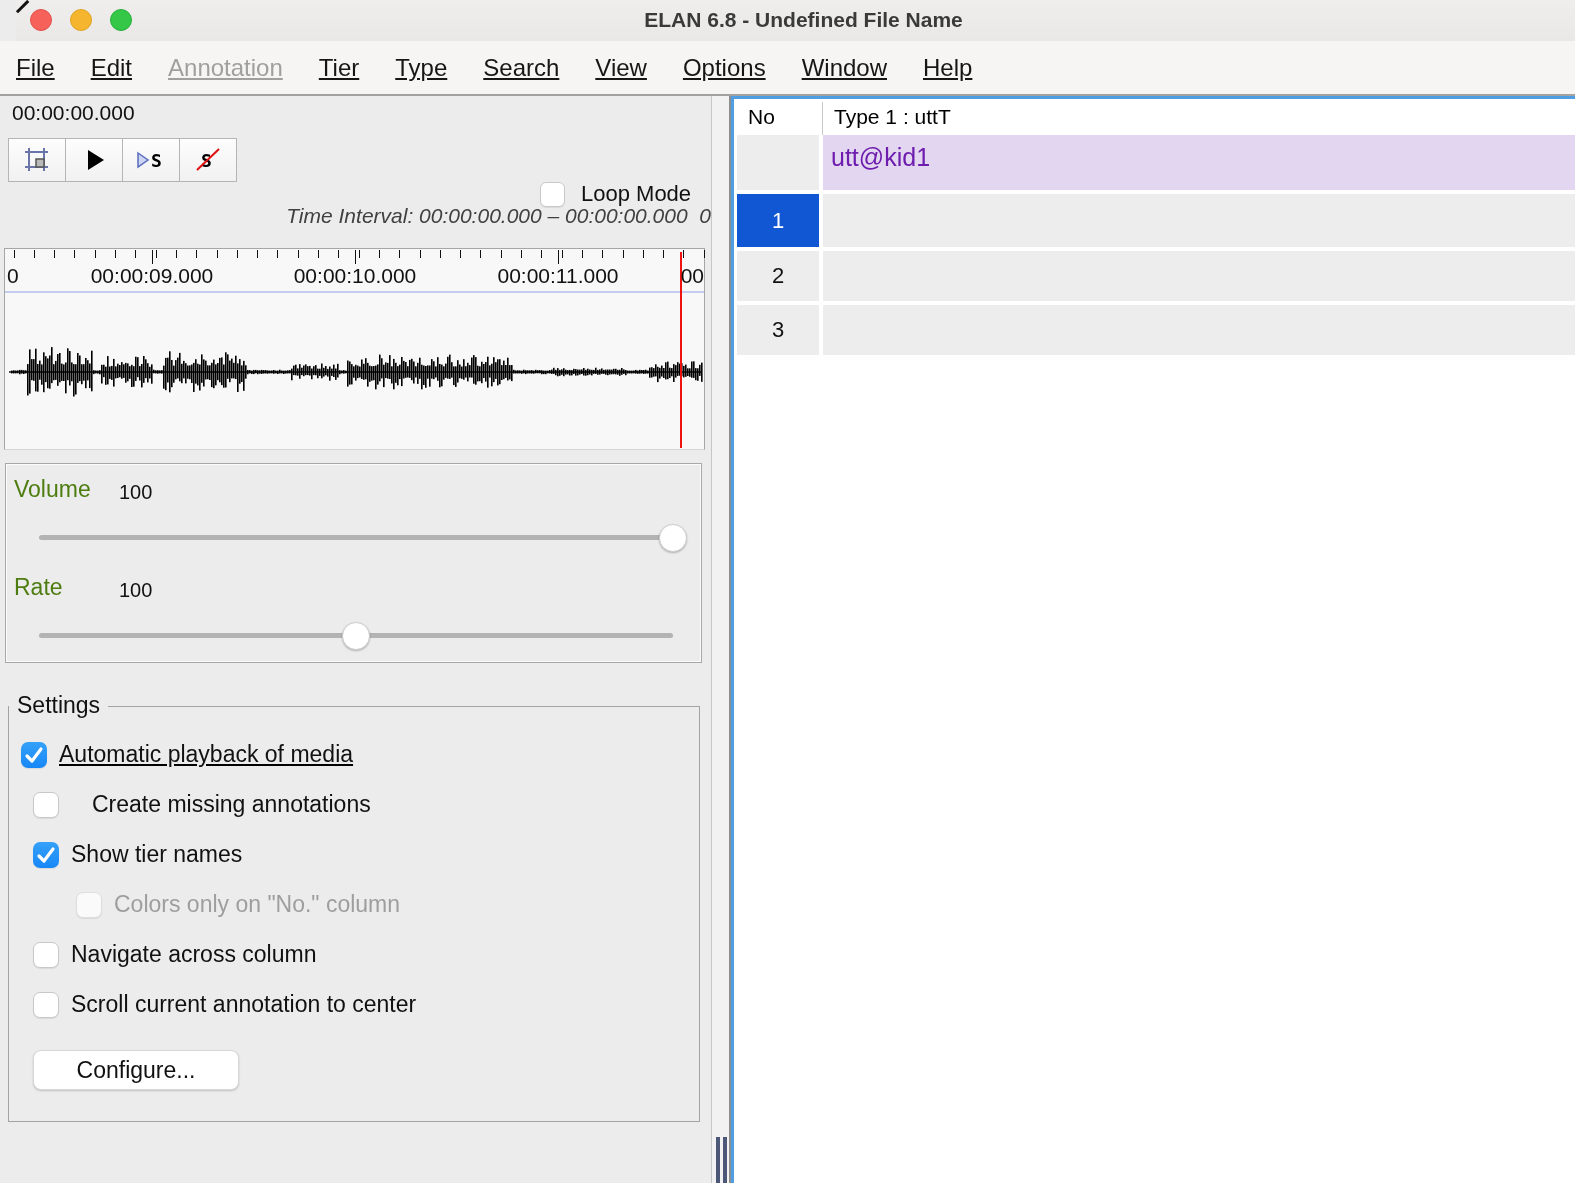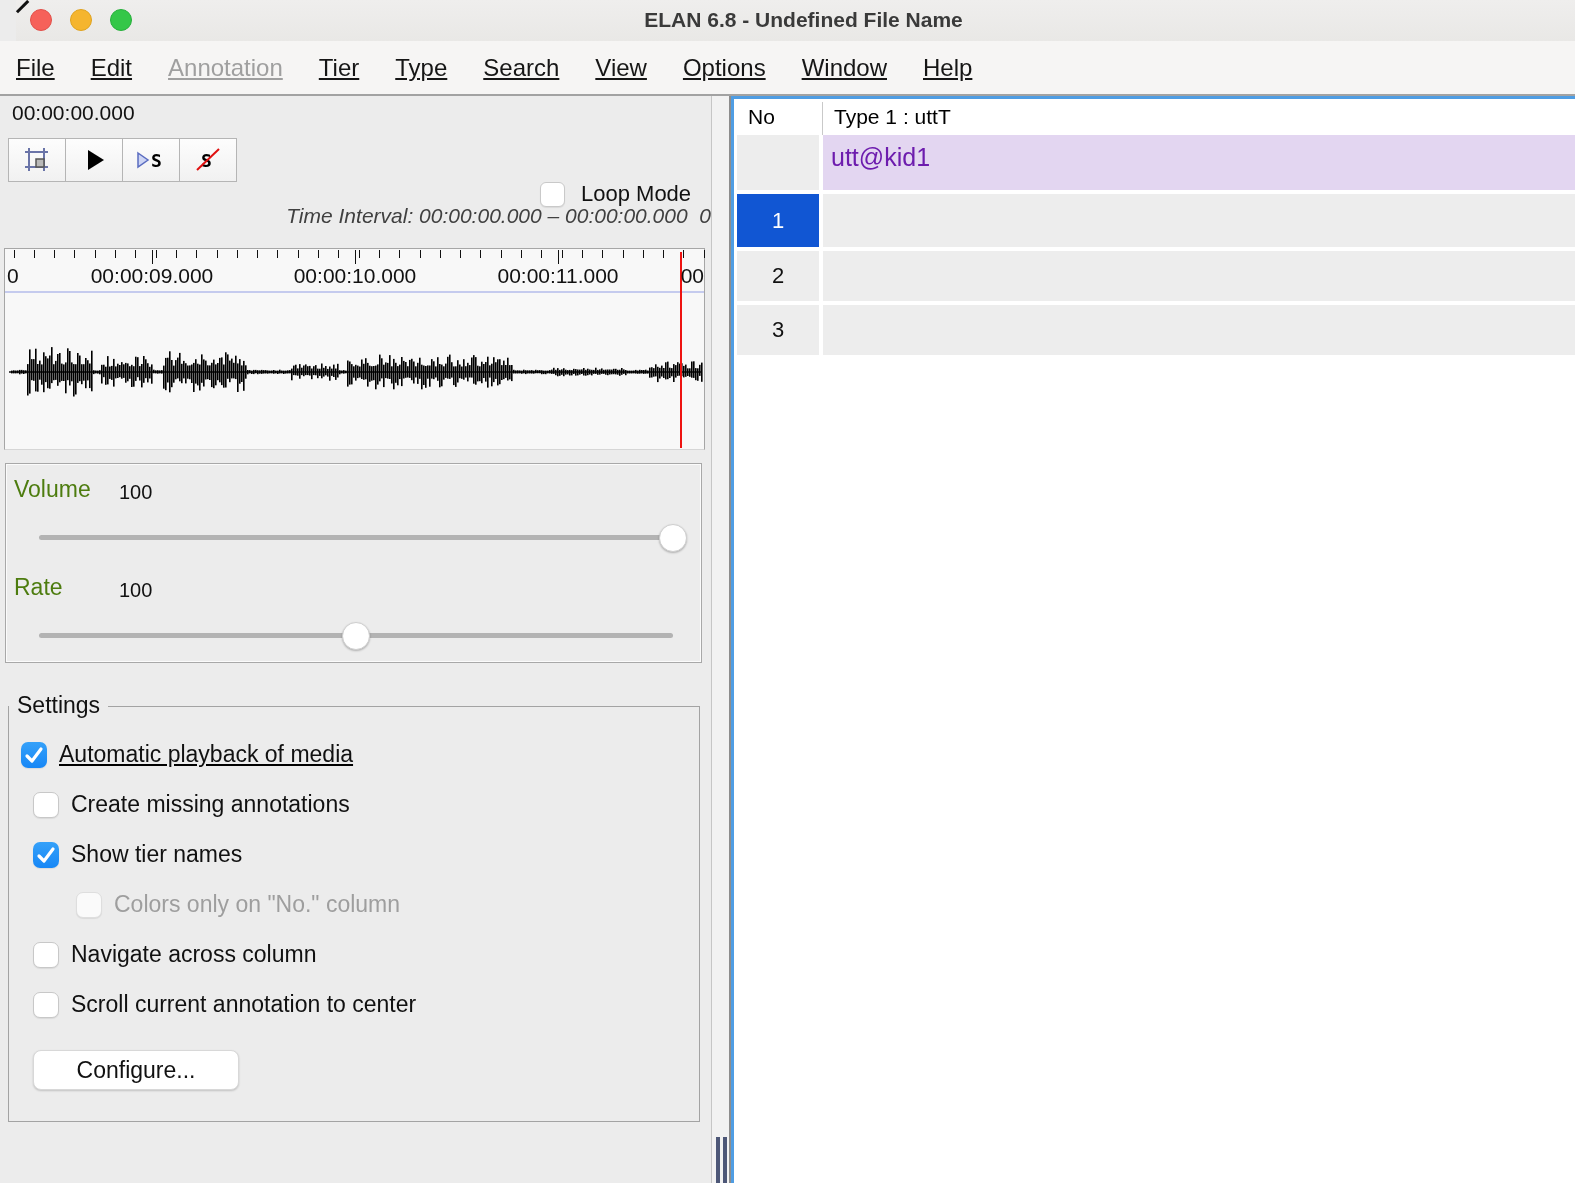--- a/index.html
+++ b/index.html
@@ -580,7 +580,7 @@
             </svg></div>
           <div class="lbl">Automatic playback of media</div>
         </div>
-        <div class="chk-row" style="left: 24px; top: 84px;">
+        <div class="chk-row" style="left: 24px; top: 84px; gap: 21px;">
           <div class="chk"></div>
           <div class="lbl">Create missing annotations</div>
         </div>

